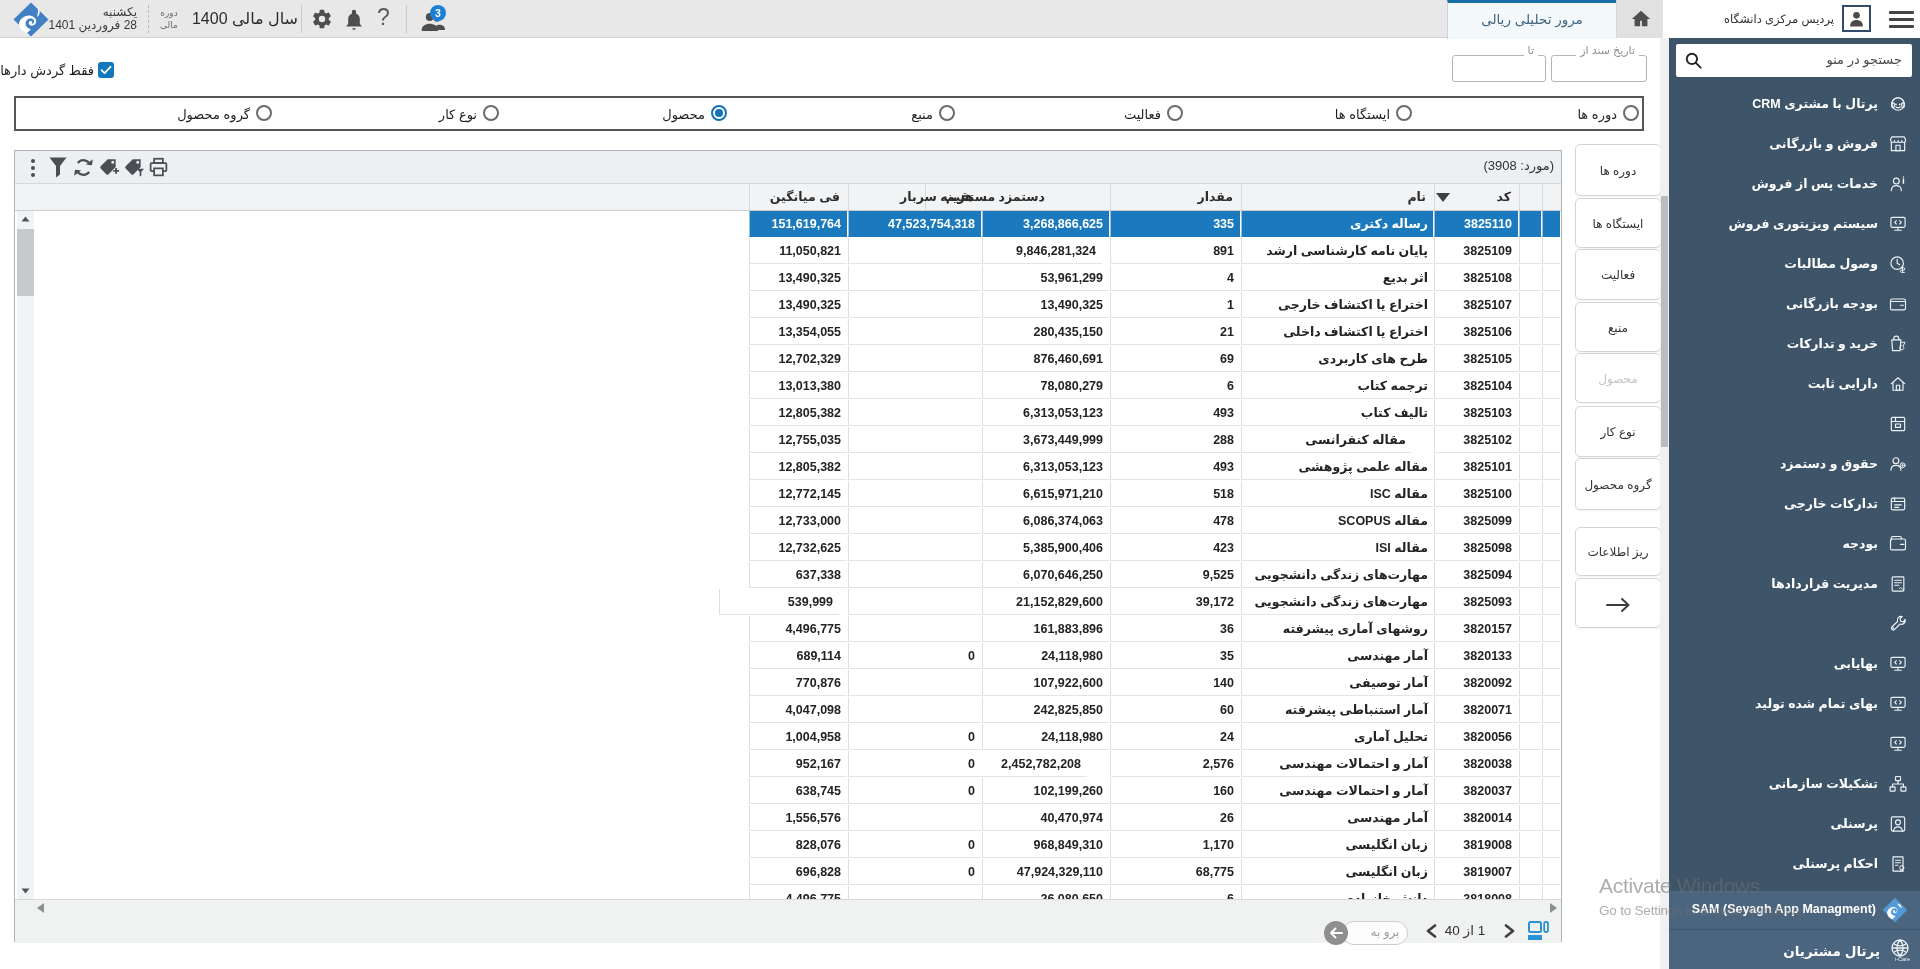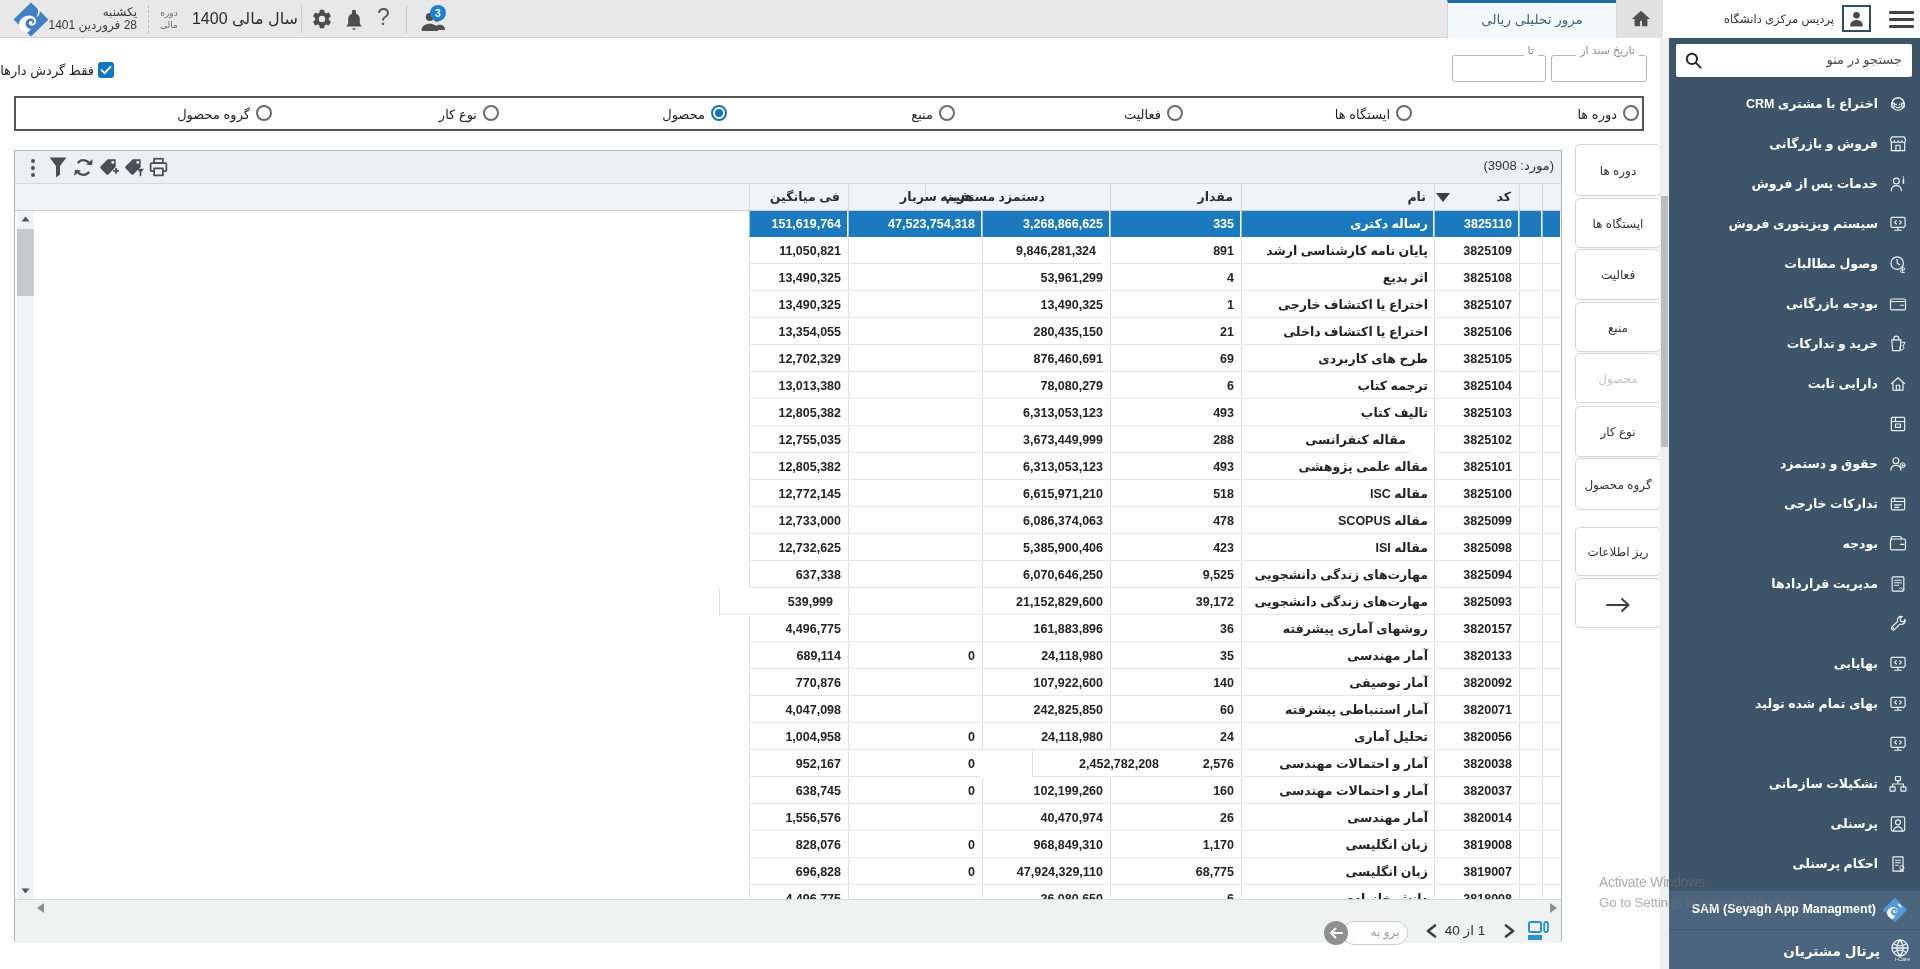--- a/index.html
+++ b/index.html
@@ -503,7 +503,7 @@
 <div class="abs fa" style="position:absolute;right:10px;top:8px;font-size:13px;color:#4a4a4a">جستجو در منو</div>
 </div>
 <div class="mitem" style="top:84px">
-    <div class="txt">اختراع با مشتری CRM</div>
+    <div class="txt">پرتال با مشتری CRM</div>
     <svg width="20" height="20" viewBox="0 0 24 24" stroke="#eef2f5" stroke-width="1.4" fill="none" stroke-linecap="round" stroke-linejoin="round">
       <circle cx="12" cy="12" r="7.5"></circle>
       <path d="M4.5 12 a7.5 7.5 0 0 1 15 0"></path>

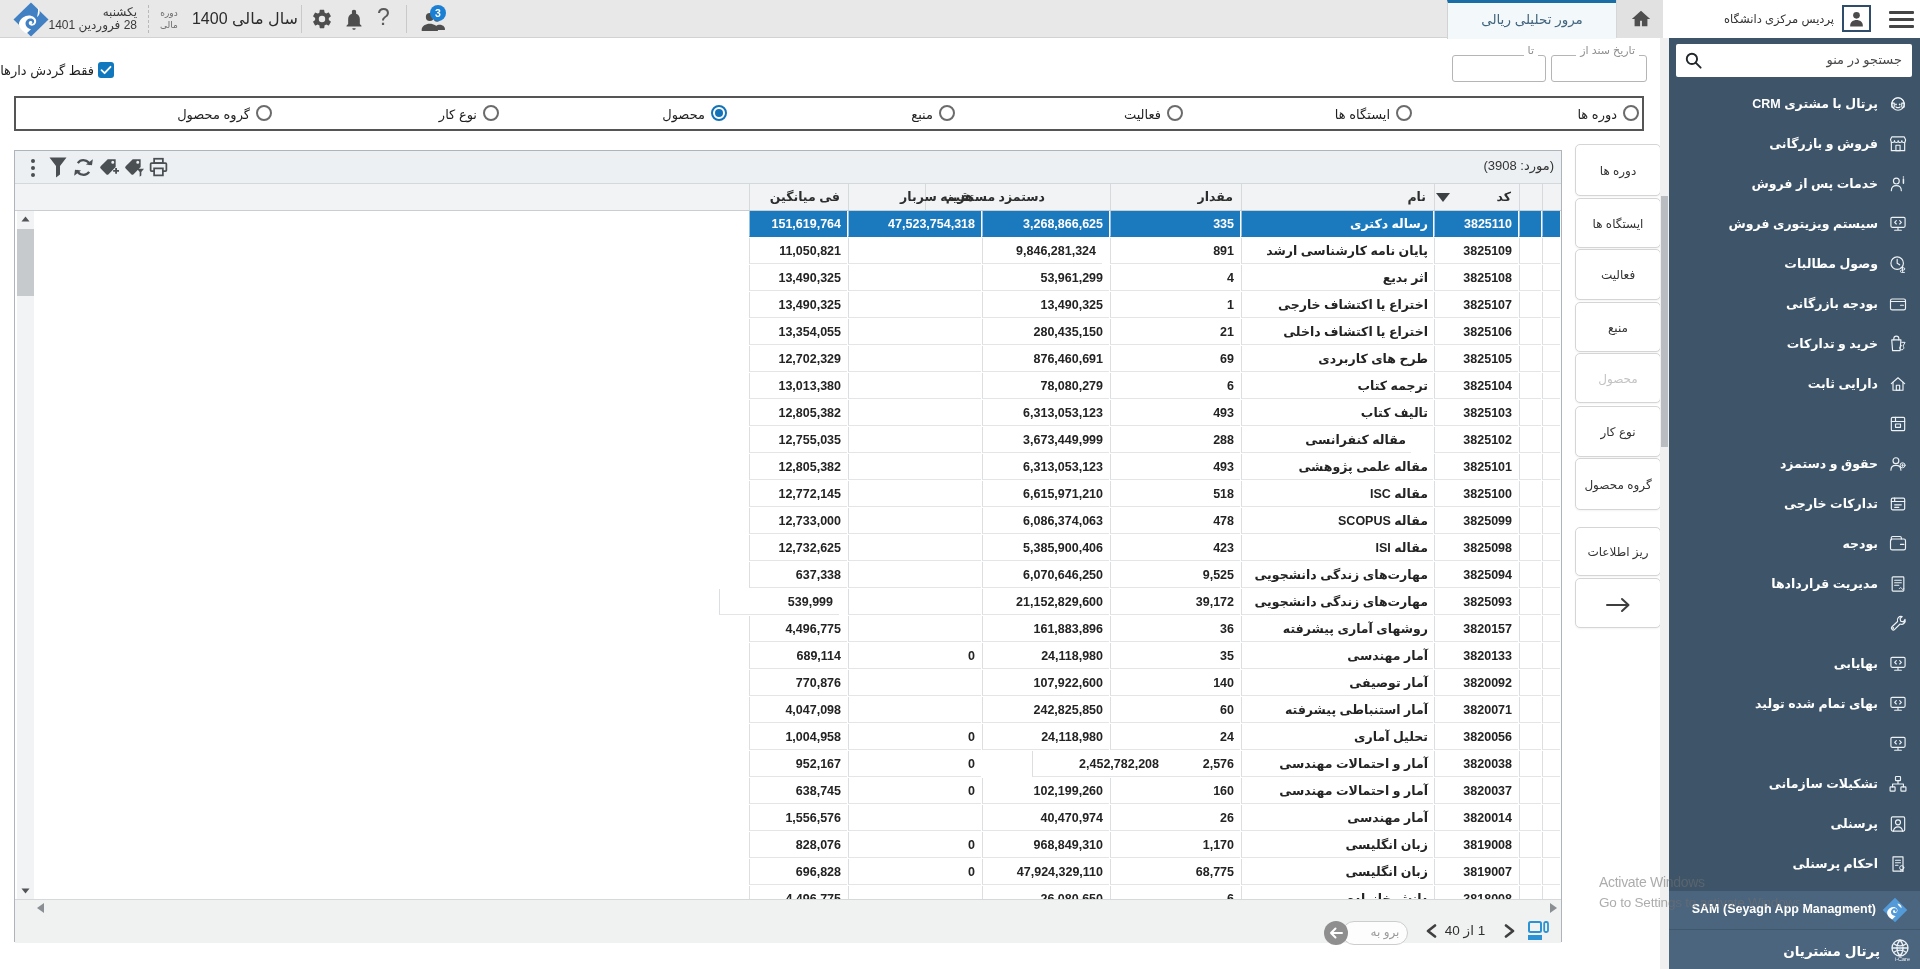--- a/index.html
+++ b/index.html
@@ -384,7 +384,7 @@
         <div class="cell num" style="left:1419px;width:84px">3820038</div>
         <div class="cell pers" style="left:1226px;width:192px">آمار و احتمالات مهندسی</div>
         <div class="cell num" style="left:1095px;width:130px">2,576</div>
-        <div class="cell num" style="left:1017px;width:133px">2,452,782,208</div>
+        <div class="cell num" style="left:939px;width:133px">2,452,782,208</div>
         <div class="cell num" style="left:833px;width:133px">0</div>
         <div class="cell num" style="left:734px;width:98px">952,167</div>
         <div class="cell" style="left:1504px;width:22px"></div>

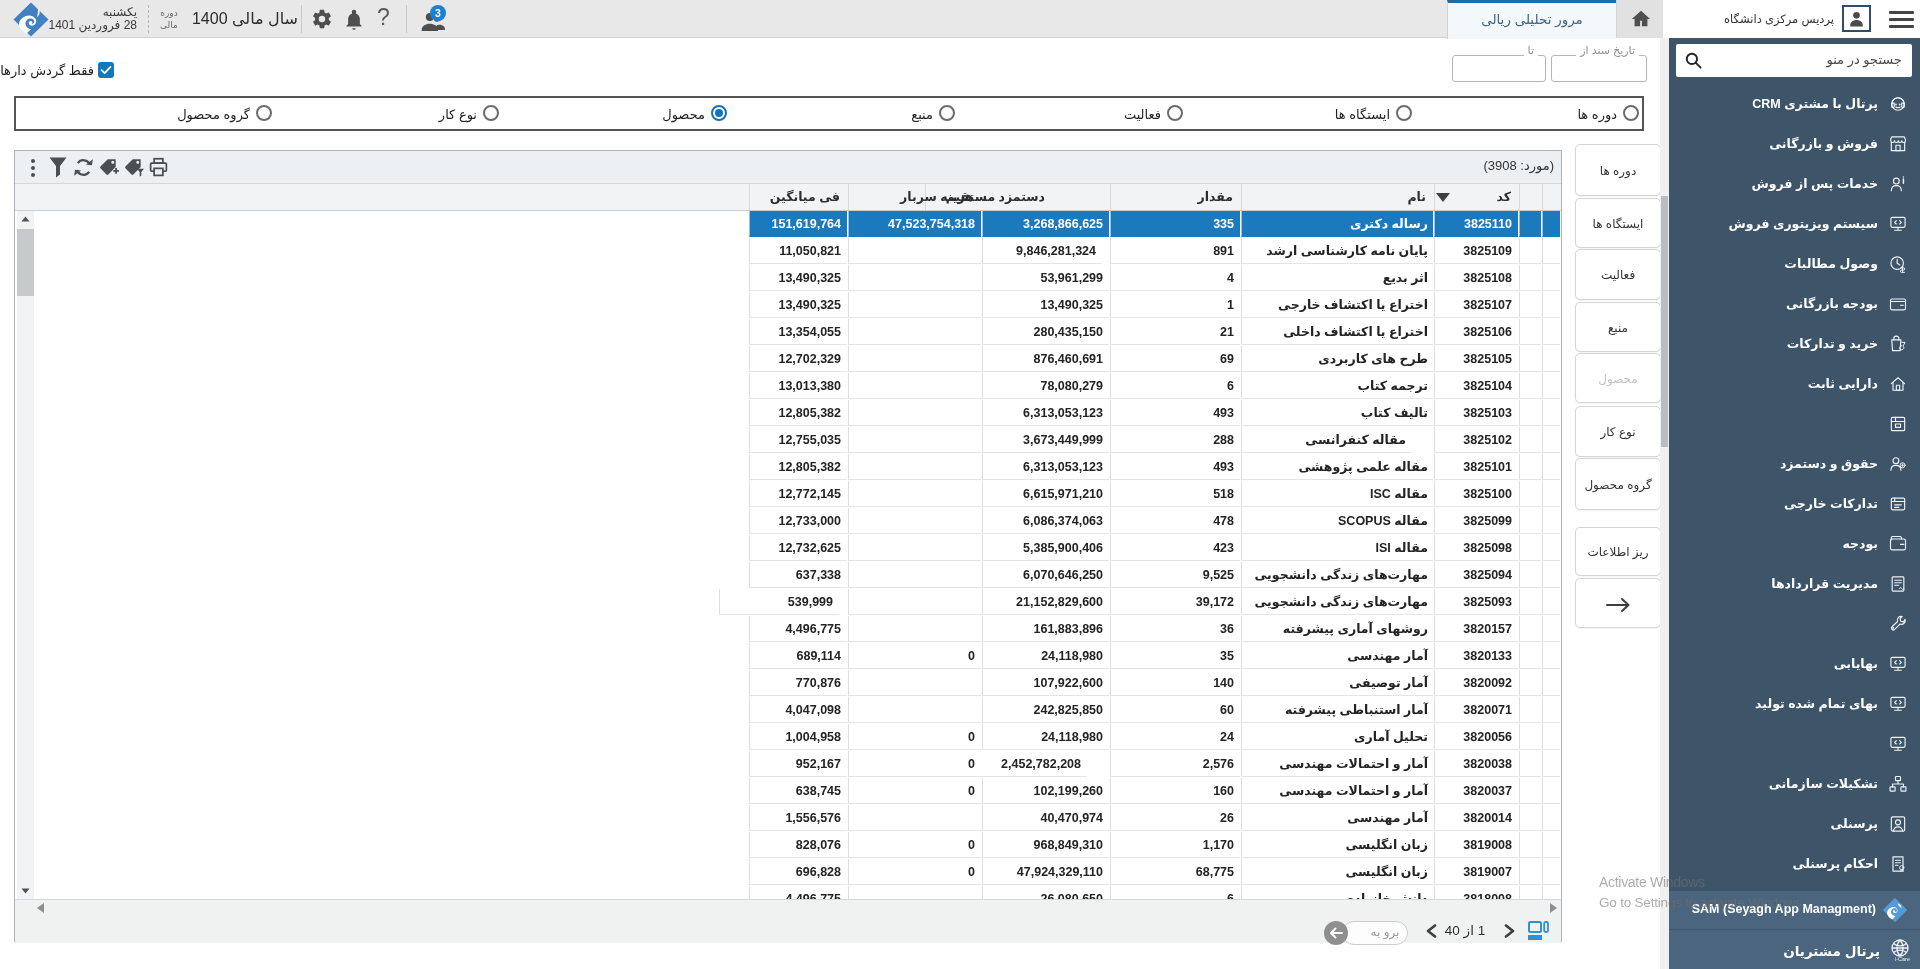--- a/index.html
+++ b/index.html
@@ -51,7 +51,7 @@
 #samrow{position:absolute;left:1669px;top:891px;width:251px;height:38px;background:#4b657e;color:#fff}
 #portal{position:absolute;left:1669px;top:929px;width:251px;height:40px;background:#4b657e;border-top:1px solid #40586e;color:#fff}
 #watermark{position:absolute;left:1599px;top:874px;color:rgba(112,112,112,0.58);z-index:60;font-weight:300}
-#watermark .l1{font-size:14px;letter-spacing:-0.3px}
+#watermark .l1{font-size:21px;letter-spacing:-0.3px}
 #watermark .l2{font-size:13.5px;margin-top:5px;letter-spacing:-0.2px}
 </style>
 </head>

